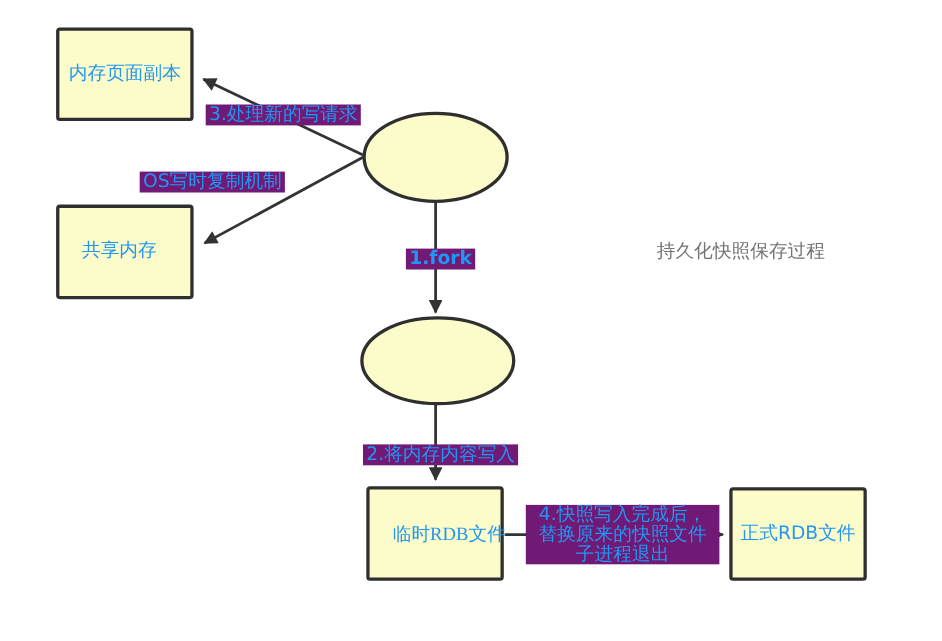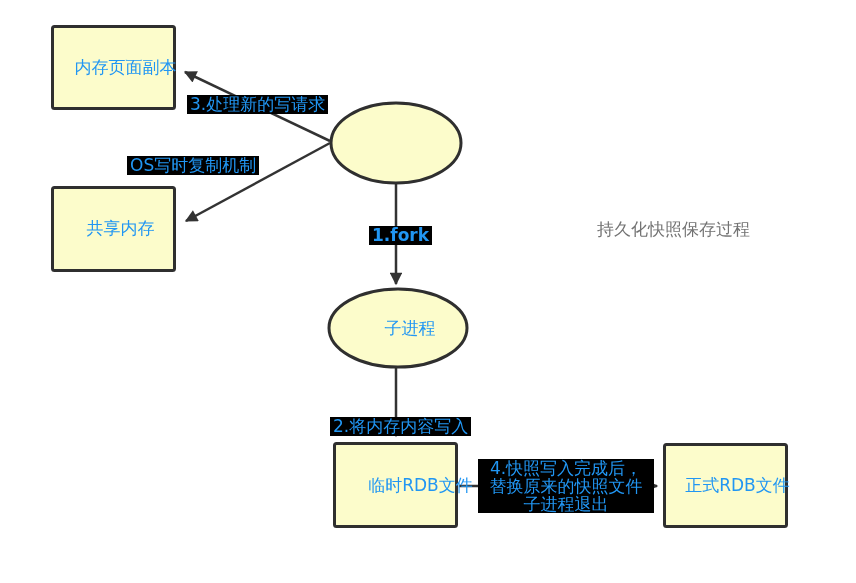--- a/index.html
+++ b/index.html
@@ -16,7 +16,6 @@
     display:flex; align-items:center; justify-content:center;
     color:#2196F3; font-size:17px; line-height:19px;
     white-space:nowrap;
-    padding-left:12px;
   }
   .edge-label {
     position:absolute; z-index:3;

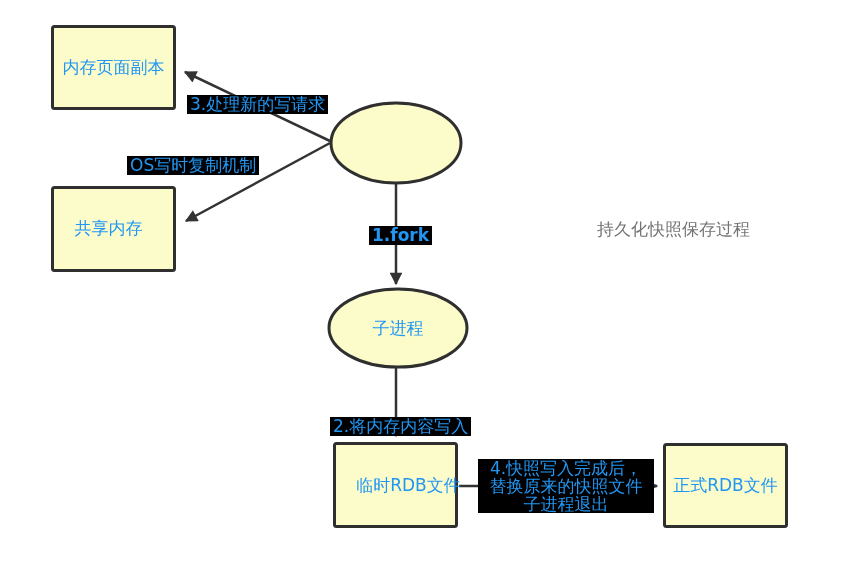--- a/index.html
+++ b/index.html
@@ -20,7 +20,7 @@
   .edge-label {
     position:absolute; z-index:3;
     color:#2196F3; font-size:17px; line-height:19px;
-    background:#000000; padding:0 3px;
+    background:#701a75; padding:0 3px;
     white-space:nowrap;
   }
   .edge-label.multiline {

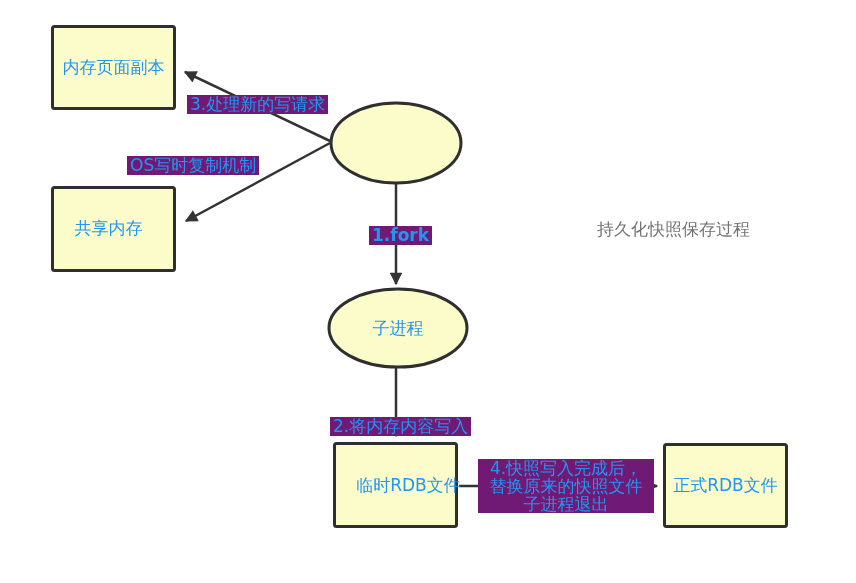--- a/index.html
+++ b/index.html
@@ -61,7 +61,6 @@
 
   <div class="node-label" style="left:51px;  top:25px;  width:125px; height:84px;">内存页面副本</div>
   <div class="node-label" style="left:51px;  top:186px; width:115px; height:85px;">共享内存</div>
-  <div class="node-label" style="left:329px; top:289px; width:138px; height:78px;">子进程</div>
   <div class="node-label" style="left:333px; top:442px; width:151px; height:86px;">临时RDB文件</div>
   <div class="node-label" style="left:663px; top:443px; width:125px; height:85px;">正式RDB文件</div>
 

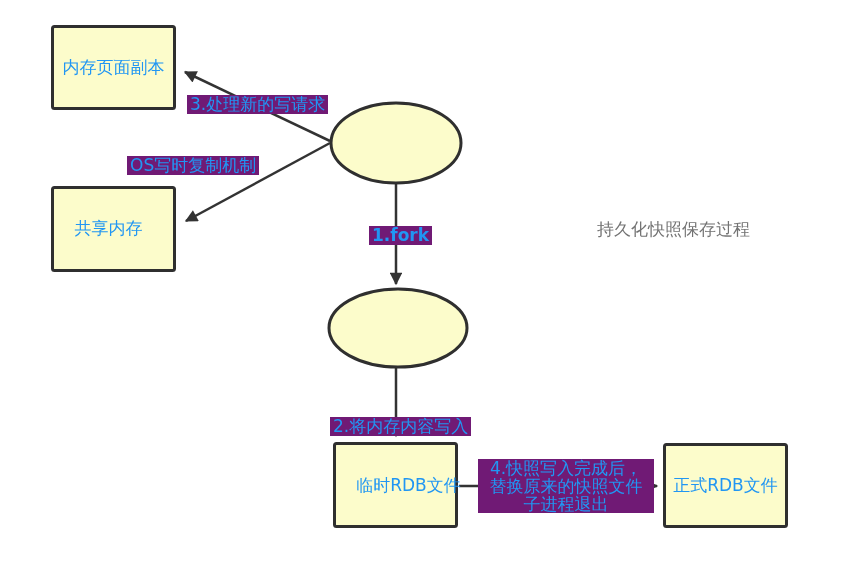--- a/index.html
+++ b/index.html
@@ -67,7 +67,7 @@
   <div class="edge-label" style="left:187px; top:95px;">3.处理新的写请求</div>
   <div class="edge-label" style="left:127px; top:156px;">OS写时复制机制</div>
   <div class="edge-label" style="left:369px; top:226px;font-weight:bold;">1.fork</div>
-  <div class="edge-label" style="left:330px; top:417px;">2.将内存内容写入</div>
+  <div class="edge-label" style="left:330px; top:404px;">2.将内存内容写入</div>
   <div class="edge-label multiline" style="left:478px; top:459px;">4.快照写入完成后，
 替换原来的快照文件
 子进程退出</div>

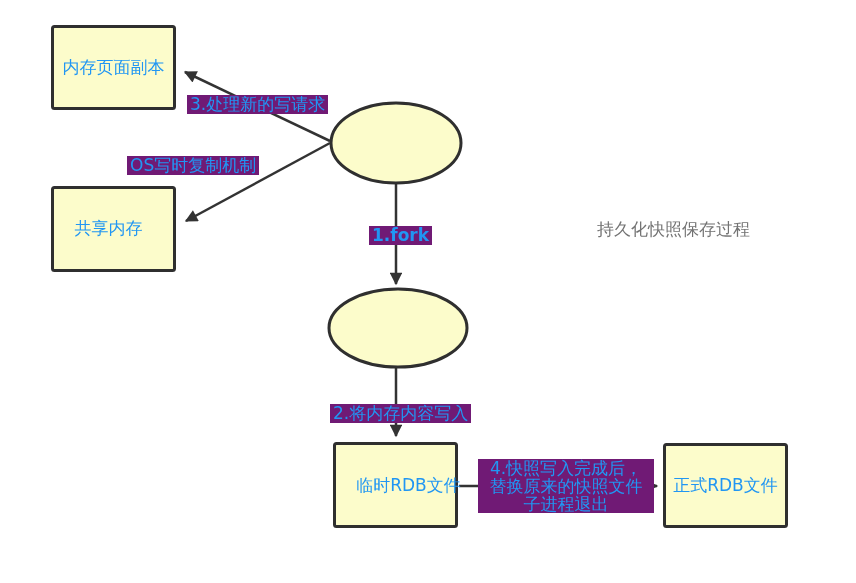--- a/index.html
+++ b/index.html
@@ -61,7 +61,7 @@
 
   <div class="node-label" style="left:51px;  top:25px;  width:125px; height:84px;">内存页面副本</div>
   <div class="node-label" style="left:51px;  top:186px; width:115px; height:85px;">共享内存</div>
-  <div class="node-label" style="left:333px; top:442px; width:151px; height:86px;">临时RDB文件</div>
+  <div class="node-label" style="left:333px; top:442px; width:151px; height:86px;font-family:Liberation Serif, serif;">临时RDB文件</div>
   <div class="node-label" style="left:663px; top:443px; width:125px; height:85px;">正式RDB文件</div>
 
   <div class="edge-label" style="left:187px; top:95px;">3.处理新的写请求</div>

